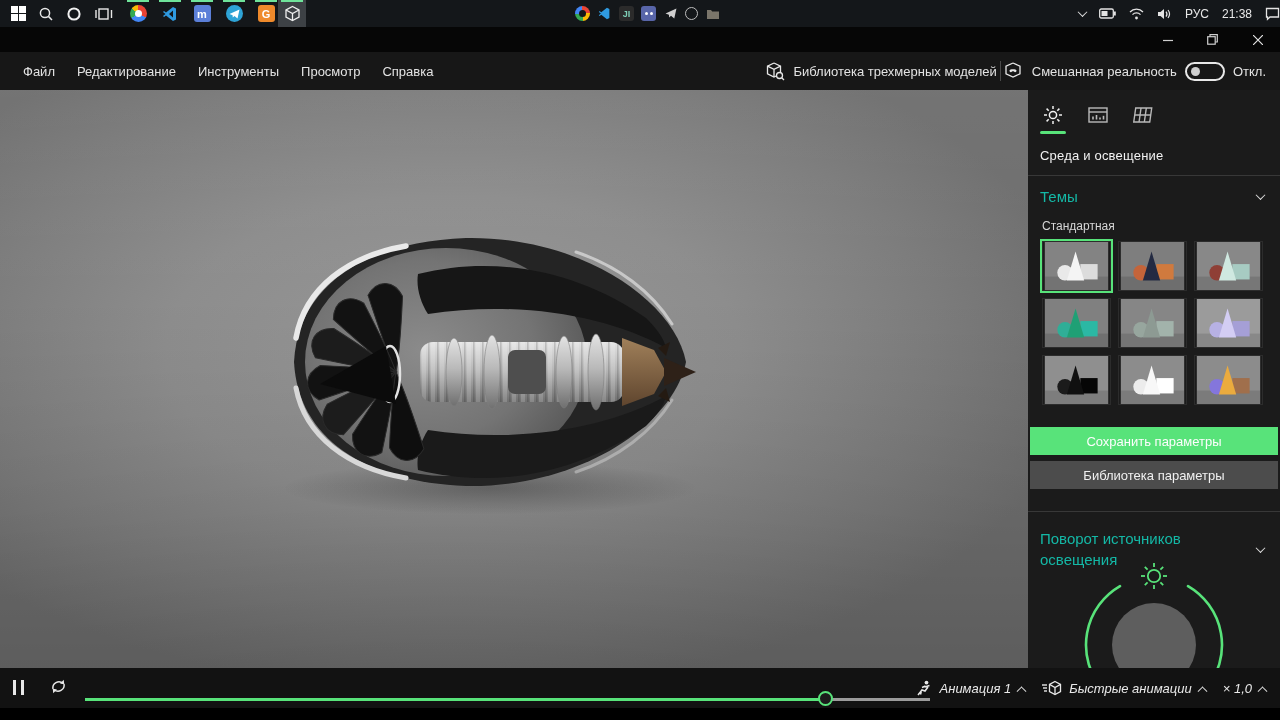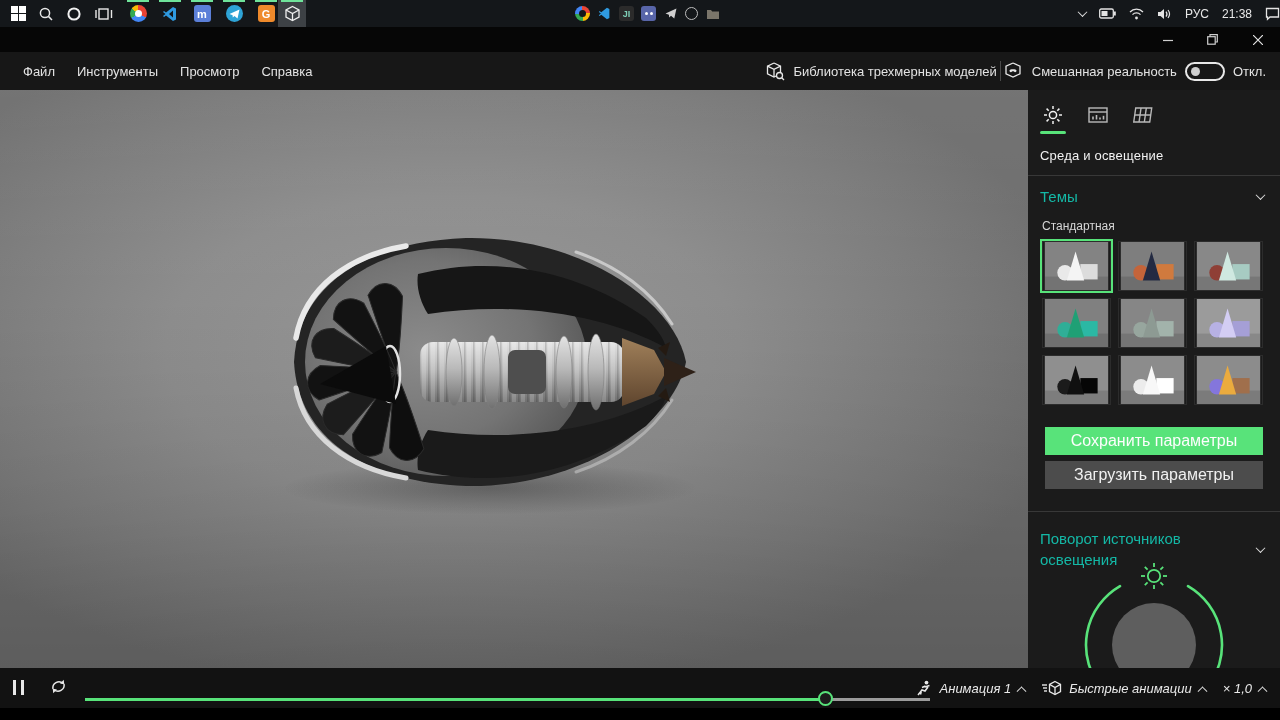--- a/index.html
+++ b/index.html
@@ -226,6 +226,7 @@
   <div class="menubar">
     <div class="menu-left">
       <span class="menu-item">Файл</span>
+      <span class="menu-item">Редактирование</span>
       <span class="menu-item">Инструменты</span>
       <span class="menu-item">Просмотр</span>
       <span class="menu-item">Справка</span>

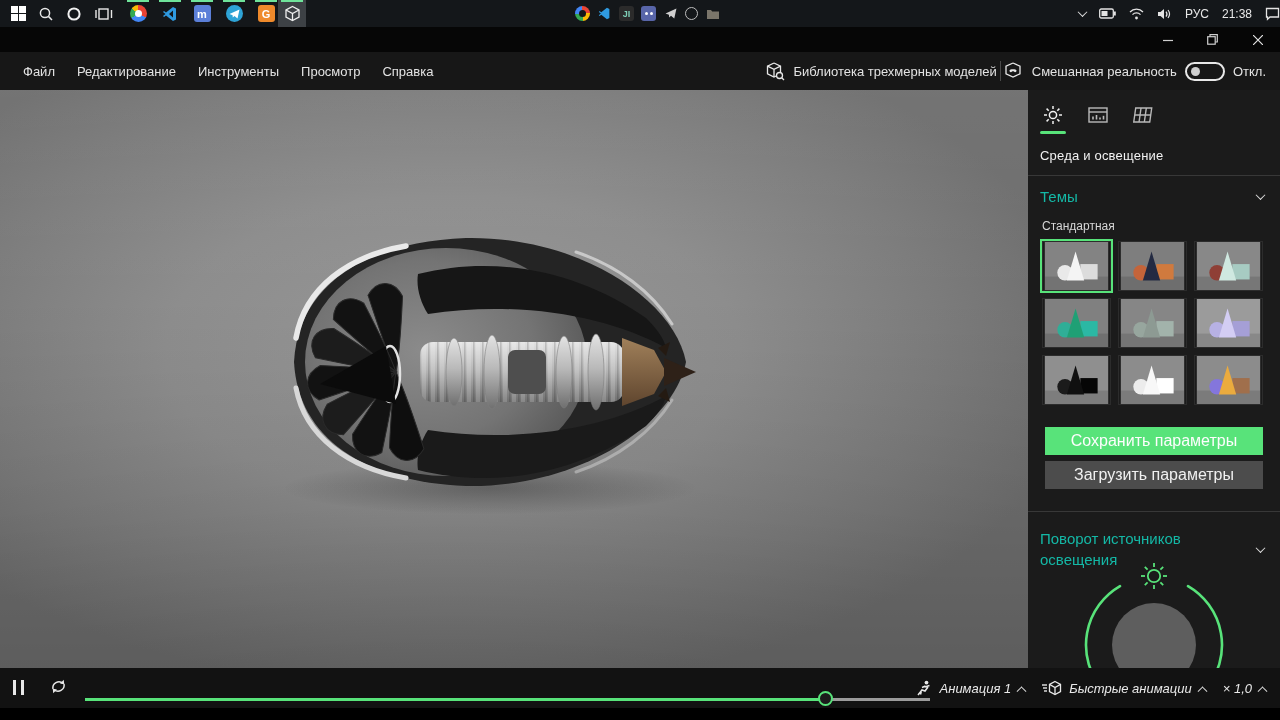--- a/index.html
+++ b/index.html
@@ -59,7 +59,7 @@
   .theme-grid { display:grid; grid-template-columns:repeat(3,69px); grid-auto-rows:50px; gap:7px; padding:2px 12px 12px 14px; }
   .thumb { position:relative; border:1px solid #2c2c2c; }
   .thumb.selected { outline:2px solid var(--accent,#58e37a); outline-offset:0; }
-  .btn { display:block; width:218px; margin:6px auto 0 auto; height:28px; border:none; font-size:16px;
+  .btn { display:block; width:248px; margin:6px auto 0 auto; height:28px; border:none; font-size:13px;
     font-family:inherit; color:#fff; }
   .btn.green { background:var(--accent,#58e37a); color:#fdfdfd; margin-top:10px; }
   .btn.gray { background:#4c4c4c; color:#f0f0f0; }

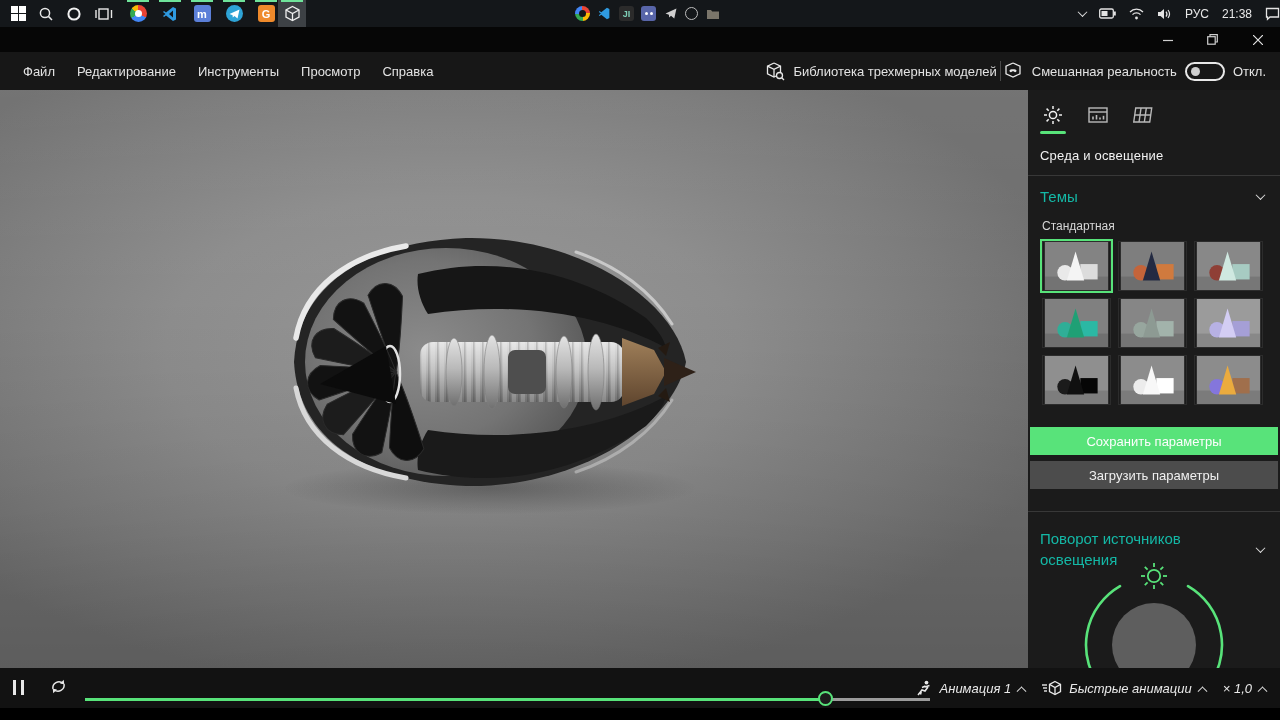--- a/index.html
+++ b/index.html
@@ -456,7 +456,7 @@
     </div>
 
     <button class="btn green">Сохранить параметры</button>
-    <button class="btn gray" style="margin-top:6px">Загрузить параметры</button>
+    <button class="btn gray" style="margin-top:6px">Библиотека параметры</button>
 
     <div class="divider" style="margin-top:22px"></div>
 

